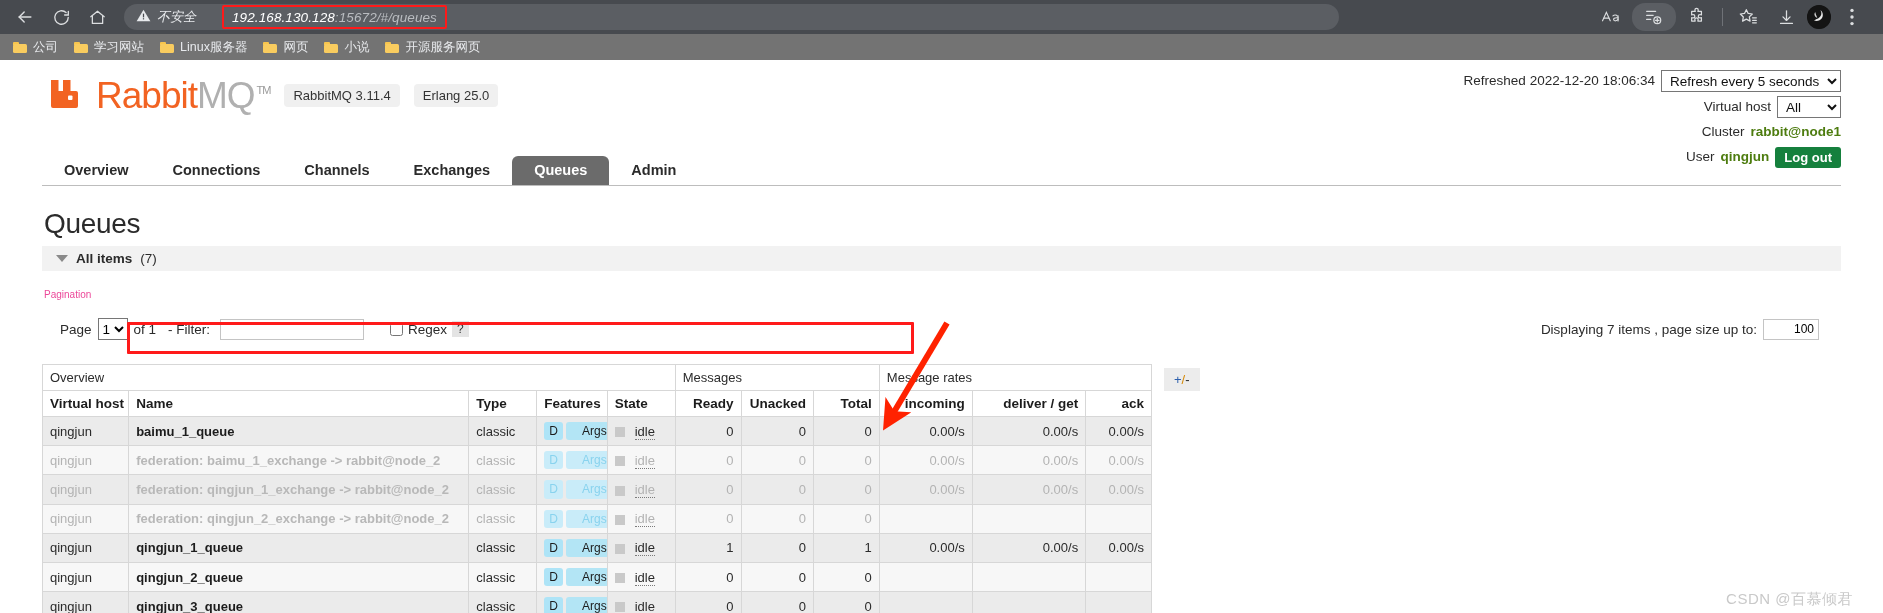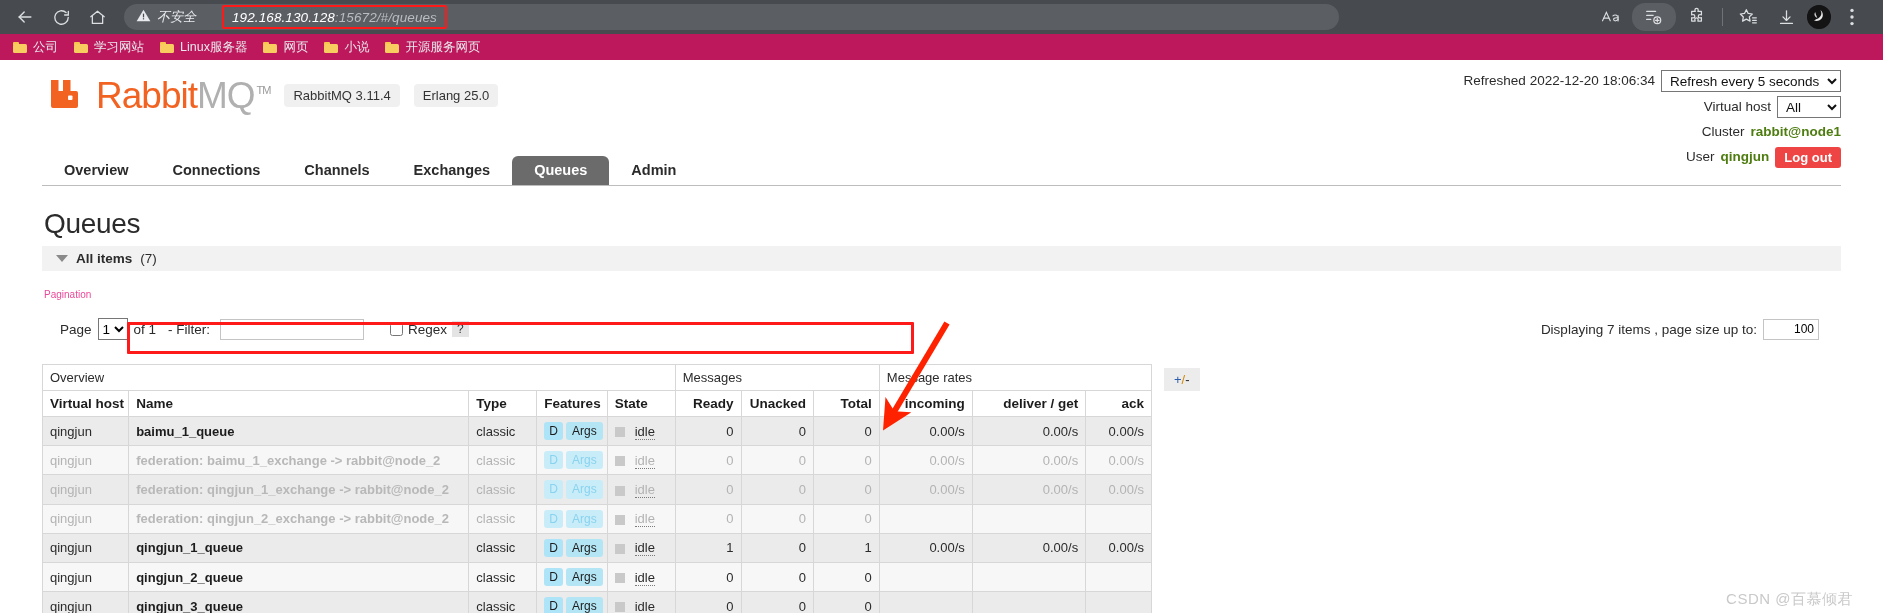--- a/index.html
+++ b/index.html
@@ -52,7 +52,7 @@
 
   
   #bookmarks-bar {
-    height:26px; background:#be185d; display:flex; align-items:center;
+    height:26px; background:#737373; display:flex; align-items:center;
     padding:0 6px; gap:2px;
   }
   .bookmark {

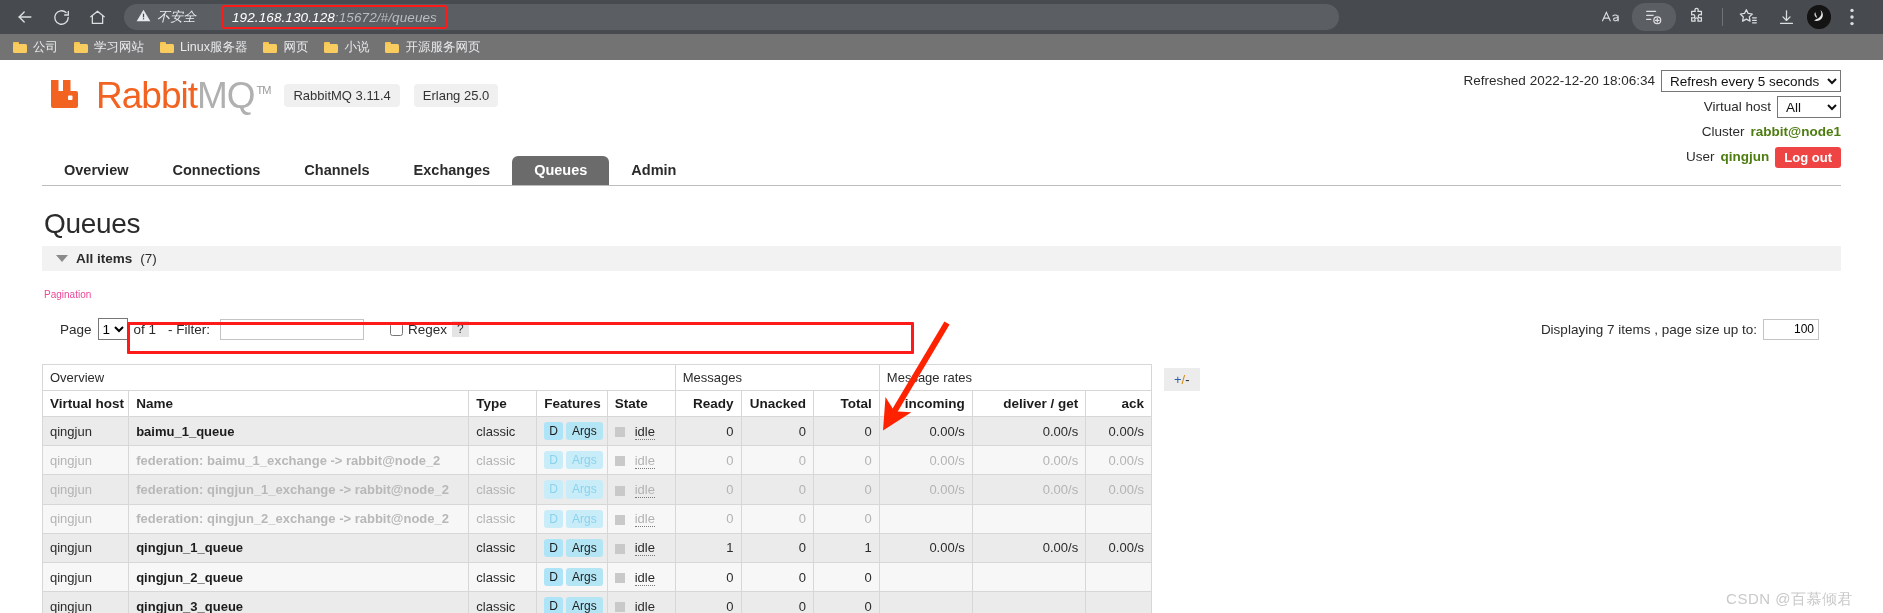--- a/index.html
+++ b/index.html
@@ -100,7 +100,7 @@
     border-radius:0; height:22px;
   }
   #logout-btn {
-    background:#ef4444; color:#fff; font-size:13px; font-weight:bold;
+    background:#15803d; color:#fff; font-size:13px; font-weight:bold;
     border:none; padding:3px 9px; border-radius:3px; cursor:pointer;
     font-family:"Liberation Sans", sans-serif;
   }

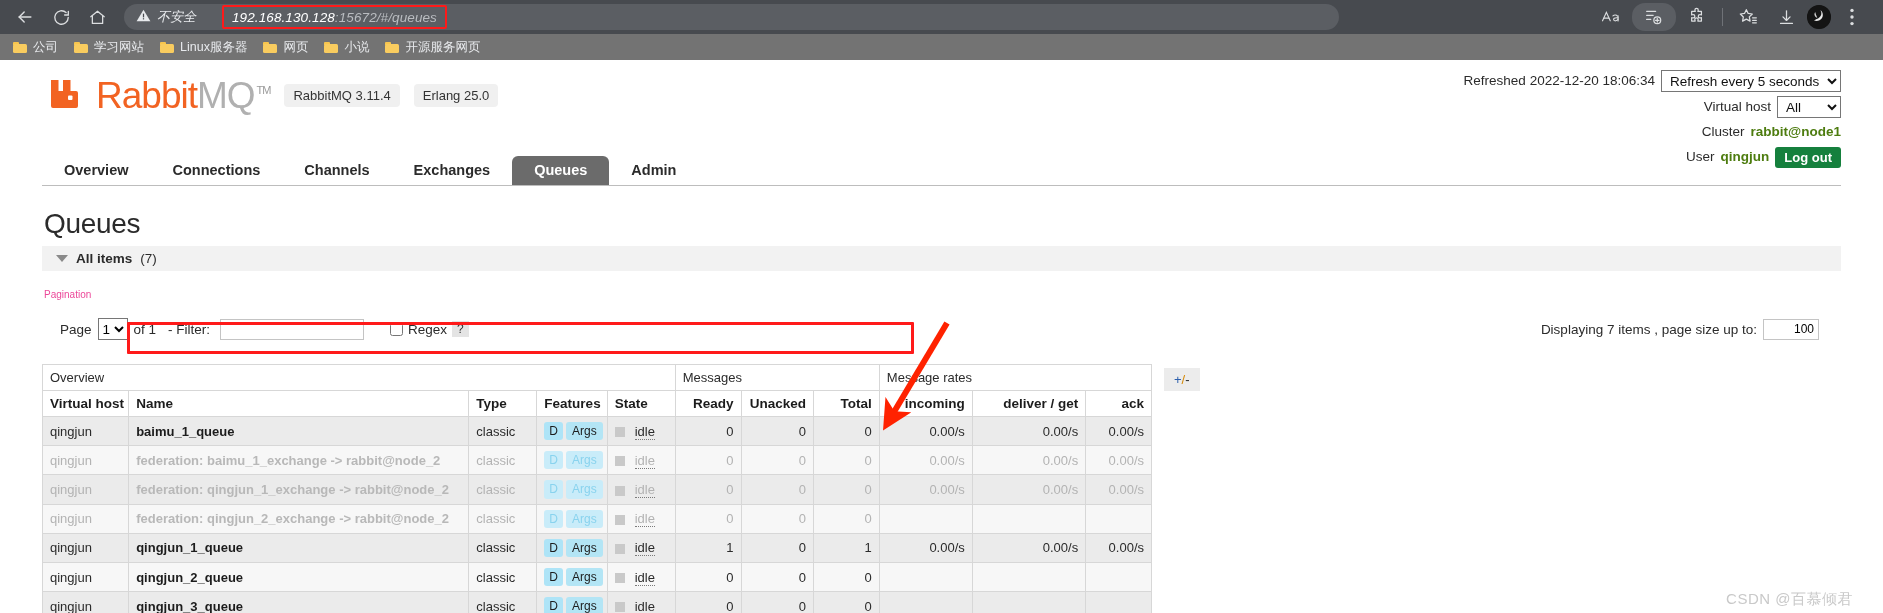--- a/index.html
+++ b/index.html
@@ -193,7 +193,7 @@
   tr.dim .qname { color:#b8b8b8; }
   .badge-d, .badge-args {
     display:inline-block; background:#b3e5f5; color:#1c1c1c;
-    font-size:12px; padding:1px 6px; border-radius:3px; margin-right:3px;
+    font-size:12px; padding:1px 16px; border-radius:3px; margin-right:3px;
     line-height:1.35;
   }
   .badge-d { background:#aee4f7; padding:1px 5px; }

